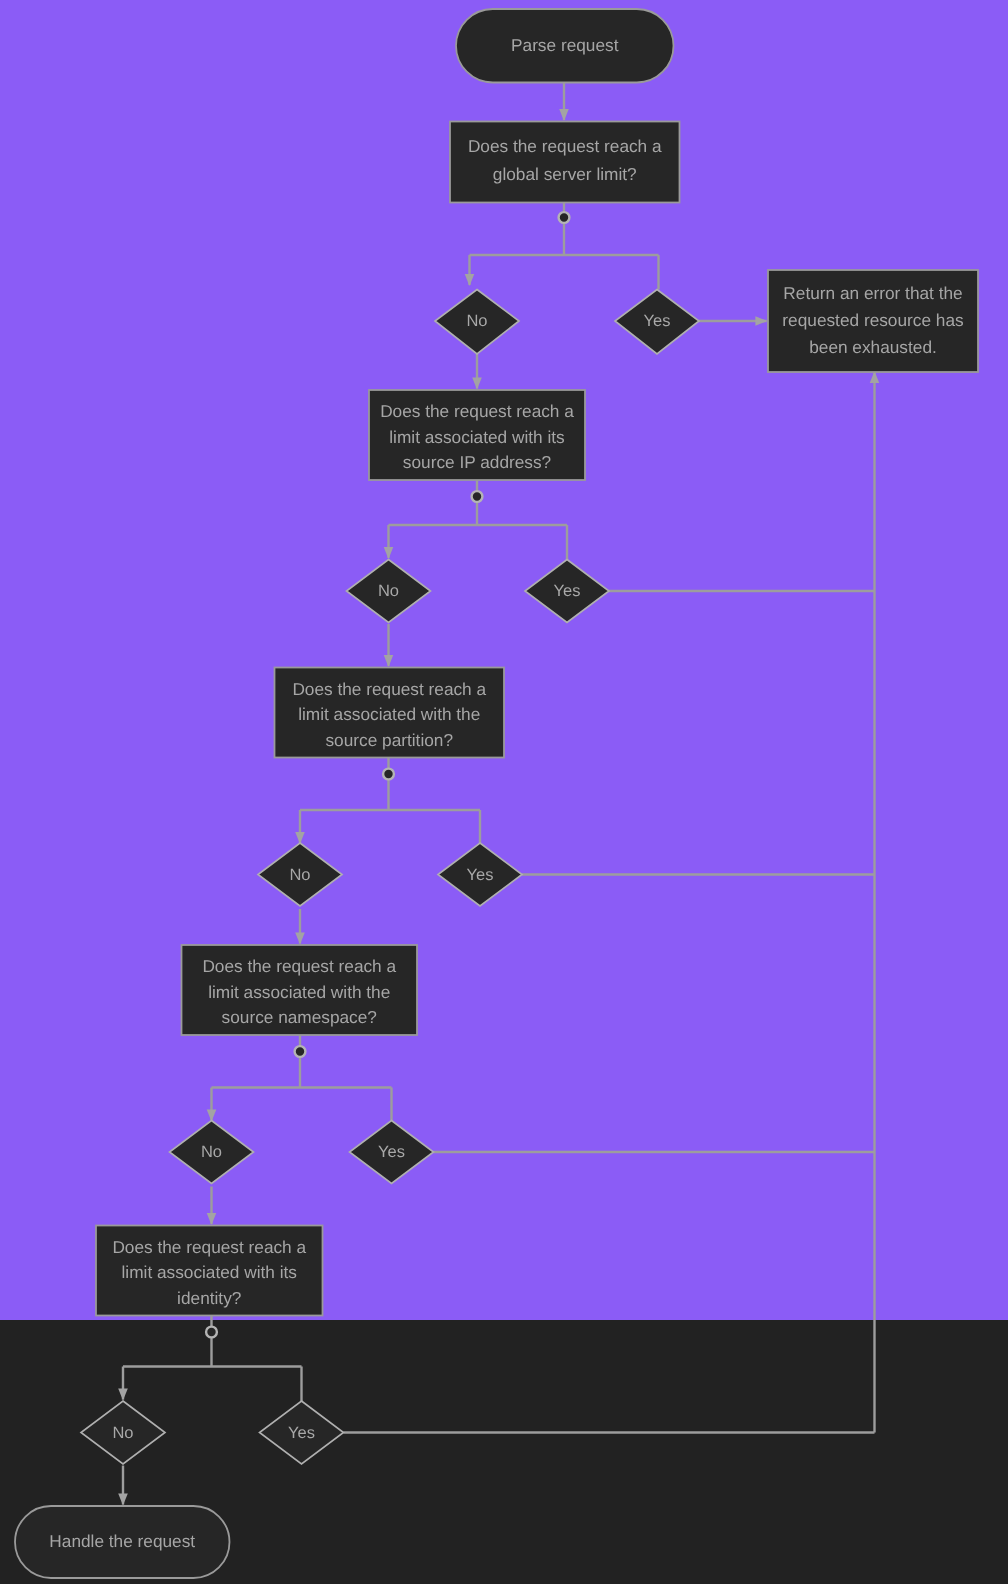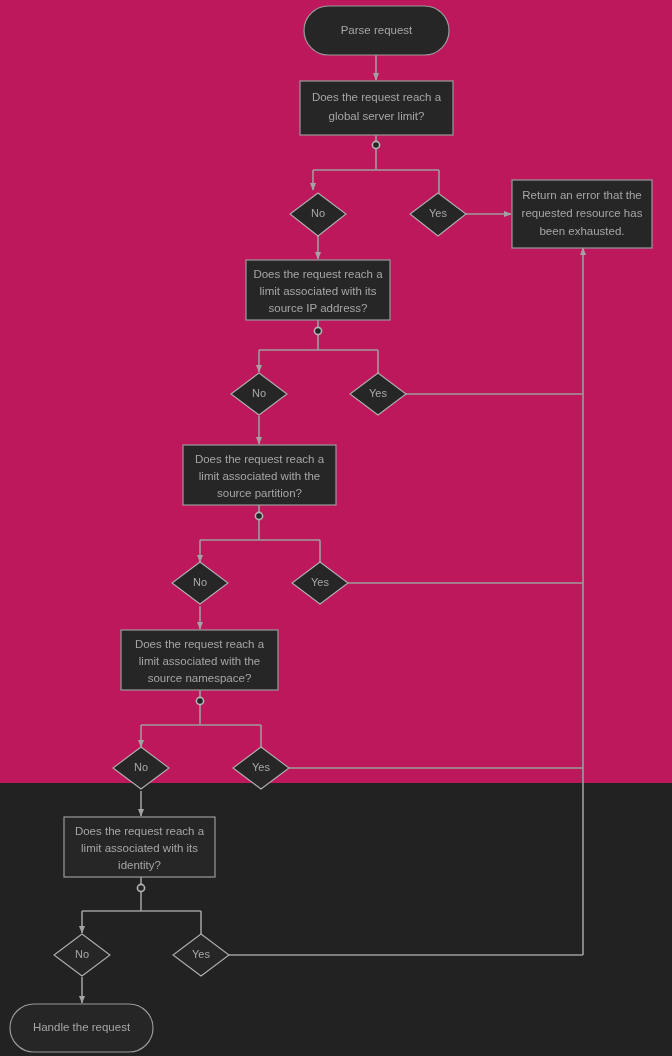--- a/index.html
+++ b/index.html
@@ -17,8 +17,8 @@
   #flow-root {
     position: relative;
     width: 672px;
-    height: 783px;
-    background: #be185d;
+    height: 880px;
+    background: #8b5cf6;
   }
   svg#flow-svg {
     position: absolute;

